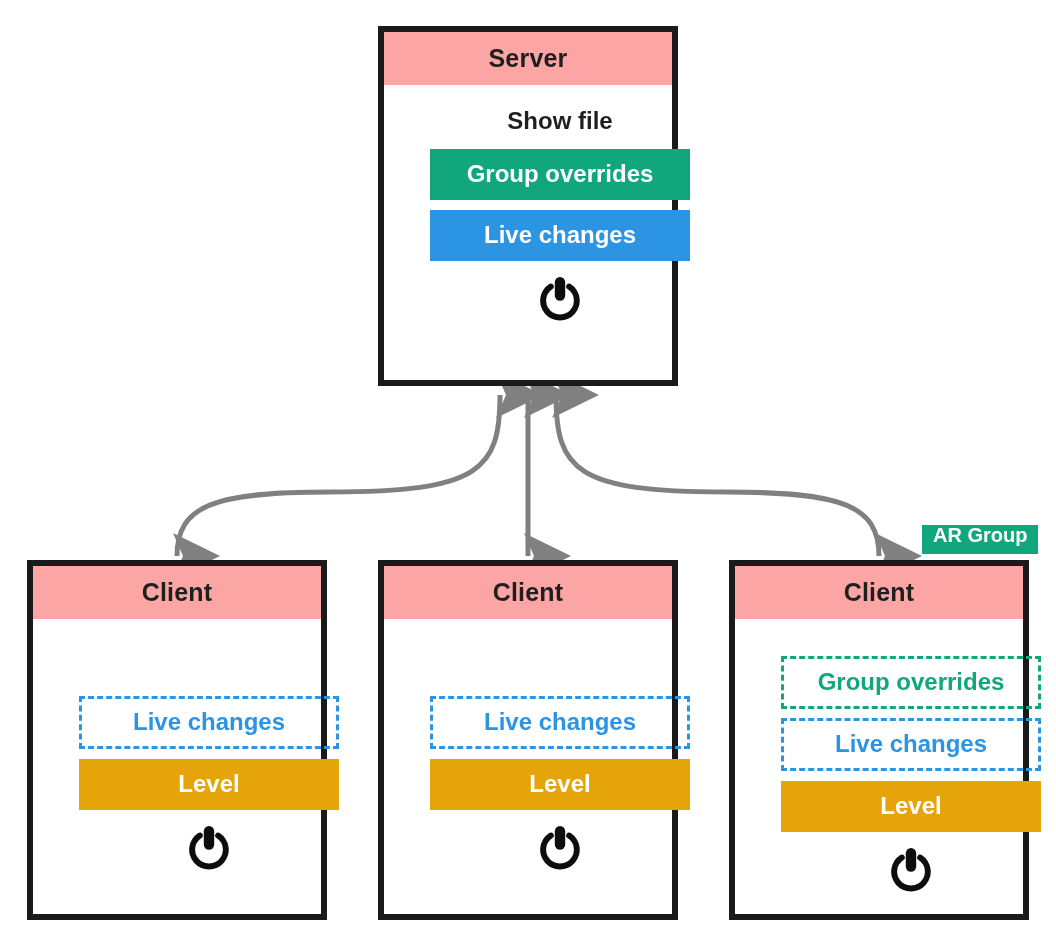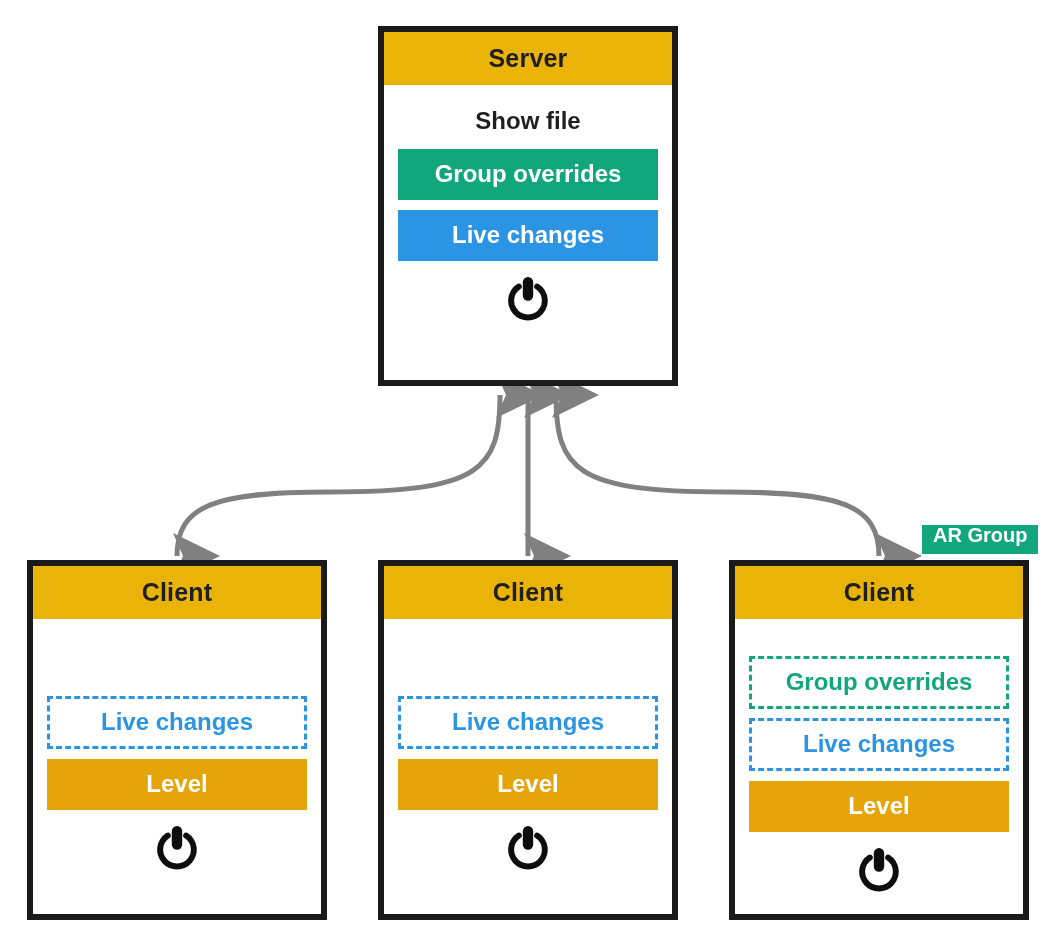--- a/index.html
+++ b/index.html
@@ -30,7 +30,7 @@
   .node-header {
     box-sizing: border-box;
     width: 100%;
-    background: #eab308;
+    background: #fca5a5;
     color: #1f1f1f;
     font-size: 25px;
     font-weight: bold;

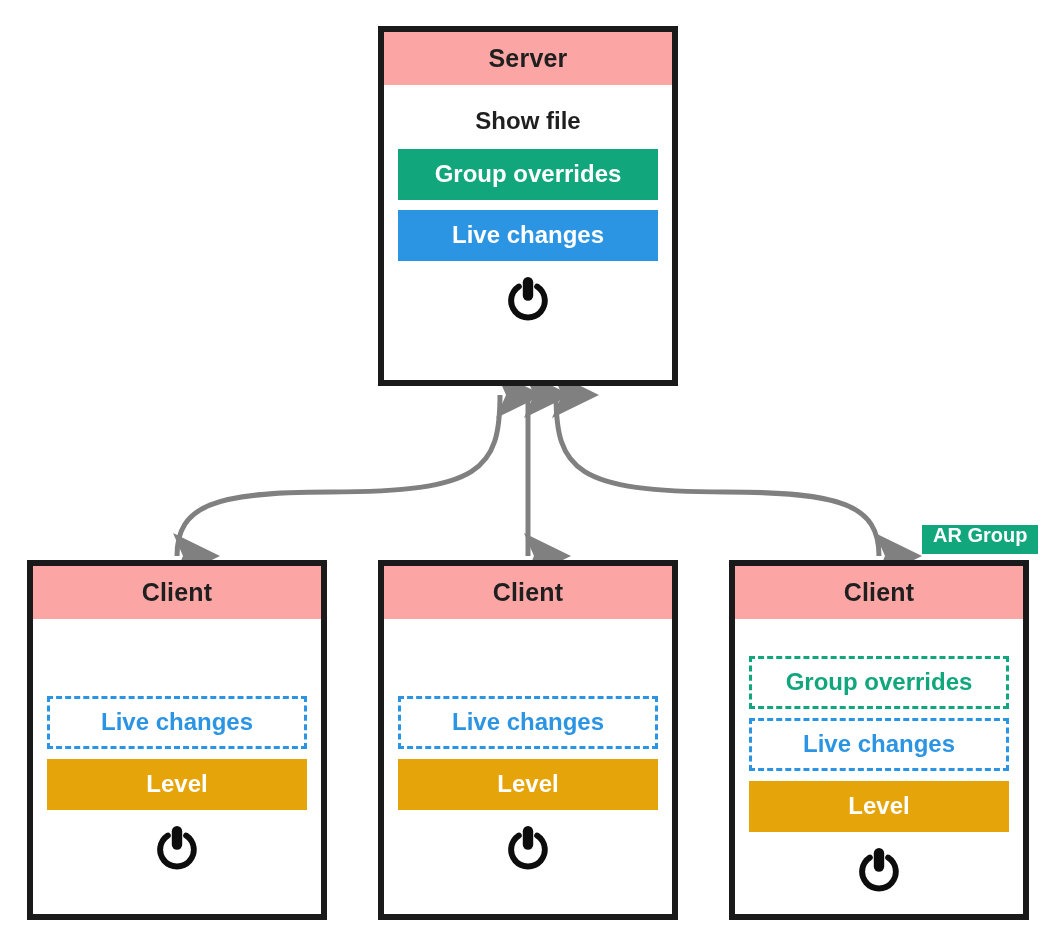--- a/index.html
+++ b/index.html
@@ -44,6 +44,7 @@
     box-sizing: border-box;
     width: 100%;
     padding: 0 14px;
+    margin-left: 32px;
   }
 
   

